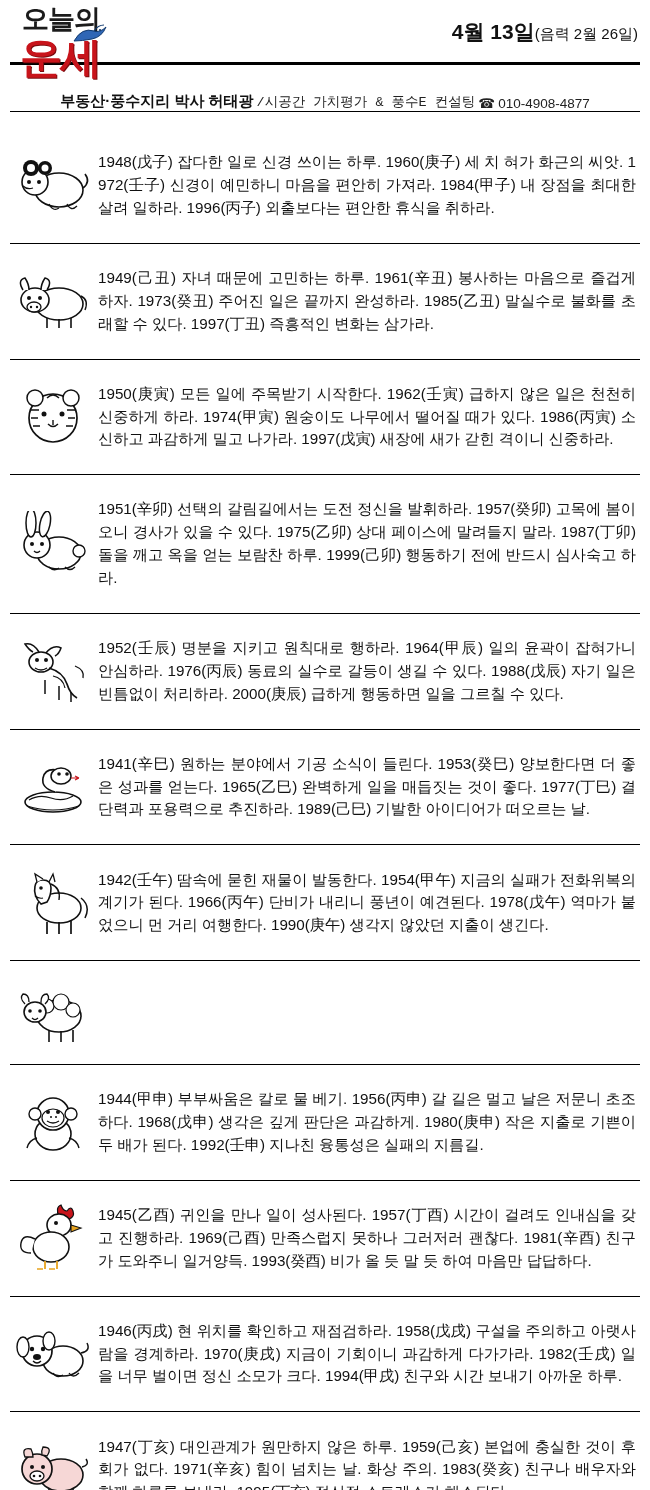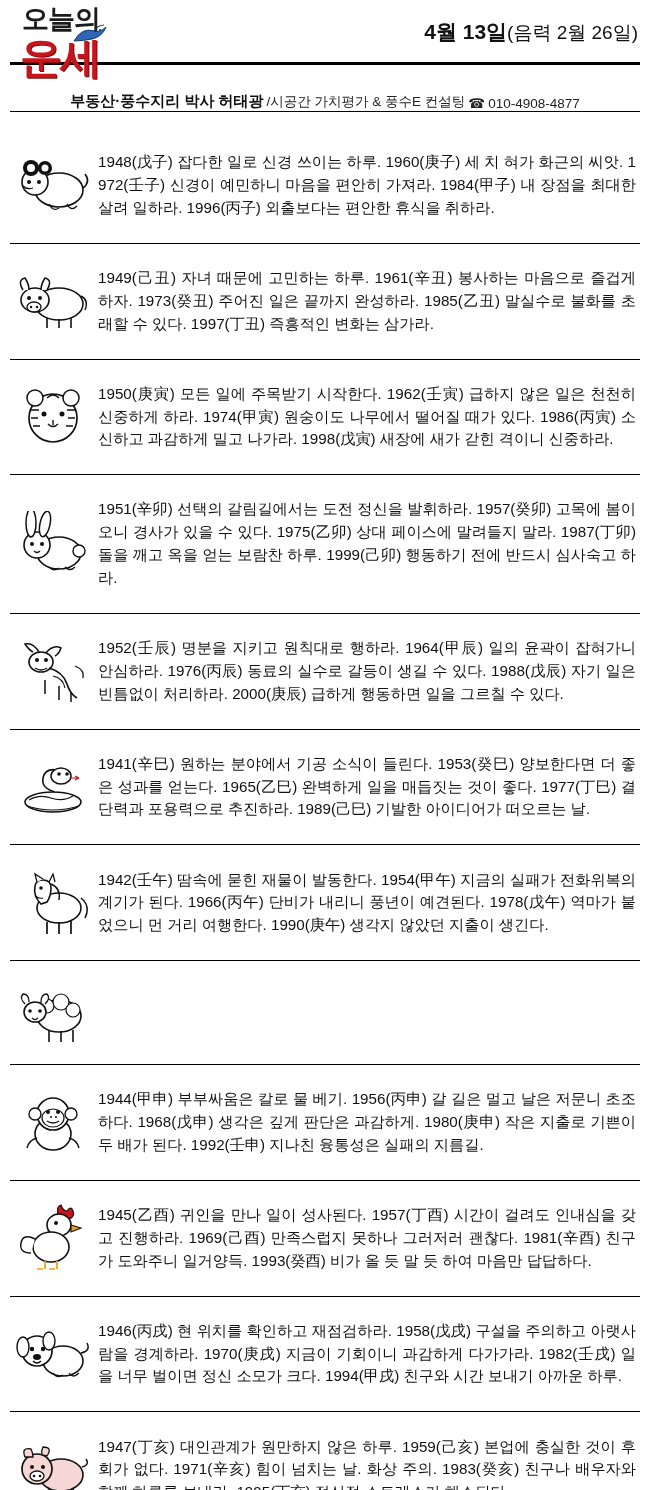--- a/index.html
+++ b/index.html
@@ -73,7 +73,7 @@
     font-weight: bold;
   }
   .date-line .lunar {
-    font-size: 19px;
+    font-size: 15px;
   }
 
   .rule-thick {

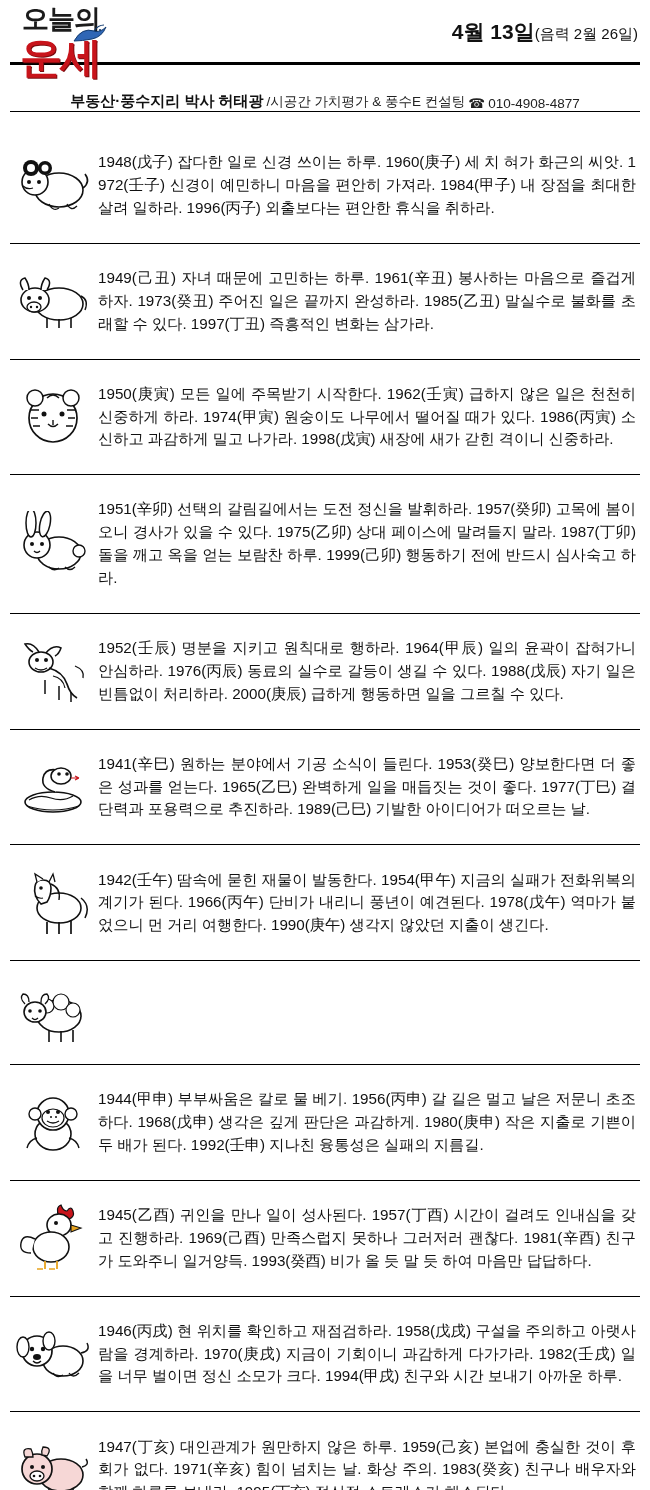--- a/index.html
+++ b/index.html
@@ -100,6 +100,7 @@
   .byline .b-sub {
     font-size: 13.5px;
     color: #222;
+    font-family: Liberation Mono, monospace;
   }
   .byline .b-tel {
     font-size: 13.5px;

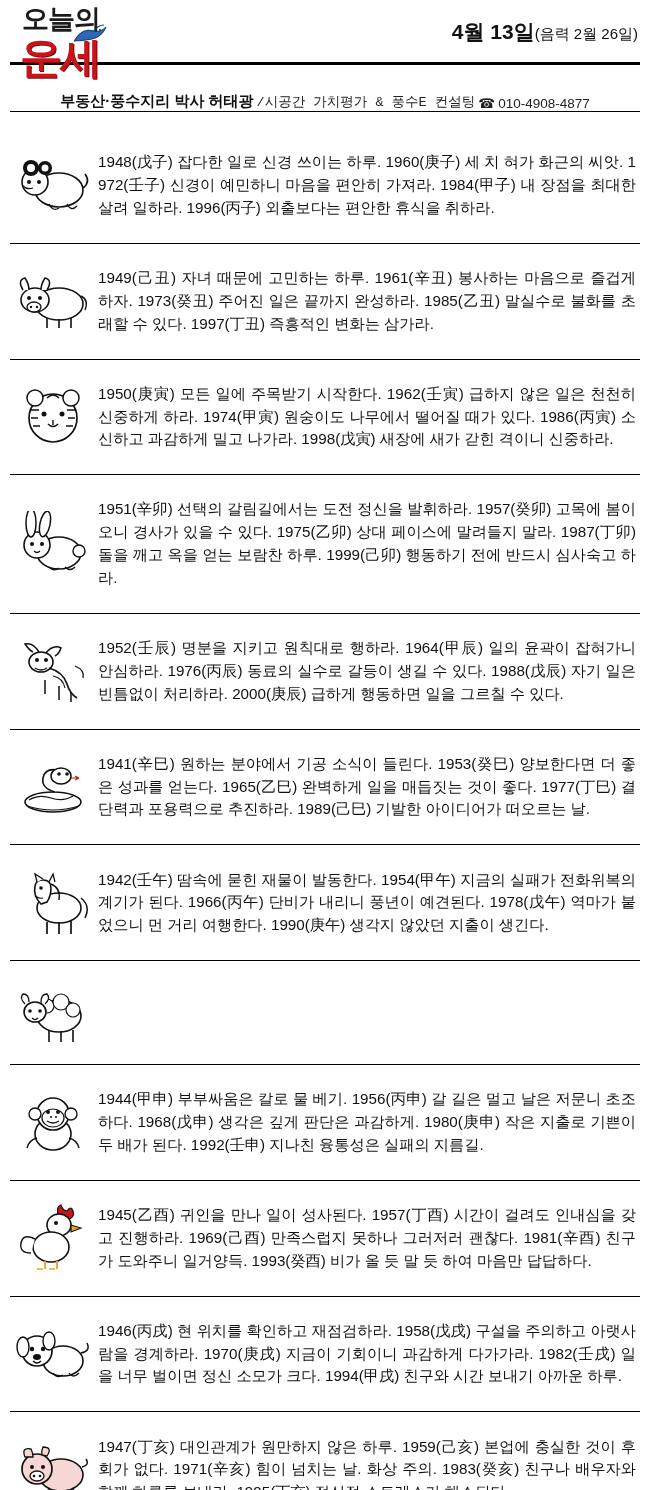--- a/index.html
+++ b/index.html
@@ -239,7 +239,7 @@
         </svg>
       </div>
       <div class="text-cell">
-        <p class="fortune-text">1950(庚寅) 모든 일에 주목받기 시작한다. 1962(壬寅) 급하지 않은 일은 천천히 신중하게 하라. 1974(甲寅) 원숭이도 나무에서 떨어질 때가 있다. 1986(丙寅) 소신하고 과감하게 밀고 나가라. 1998(戊寅) 새장에 새가 갇힌 격이니 신중하라.</p>
+        <p class="fortune-text">1950(庚寅) 모든 일에 주목받기 시작한다. 1962(壬寅) 급하지 않은 일은 천천히 신중하게 하라. 1974(甲寅) 원숭이도 나무에서 떨어질 때가 있다. 1986(丙寅) 소신하고 과감하게 밀고 나가라. 1997(戊寅) 새장에 새가 갇힌 격이니 신중하라.</p>
       </div>
     </div>
 

